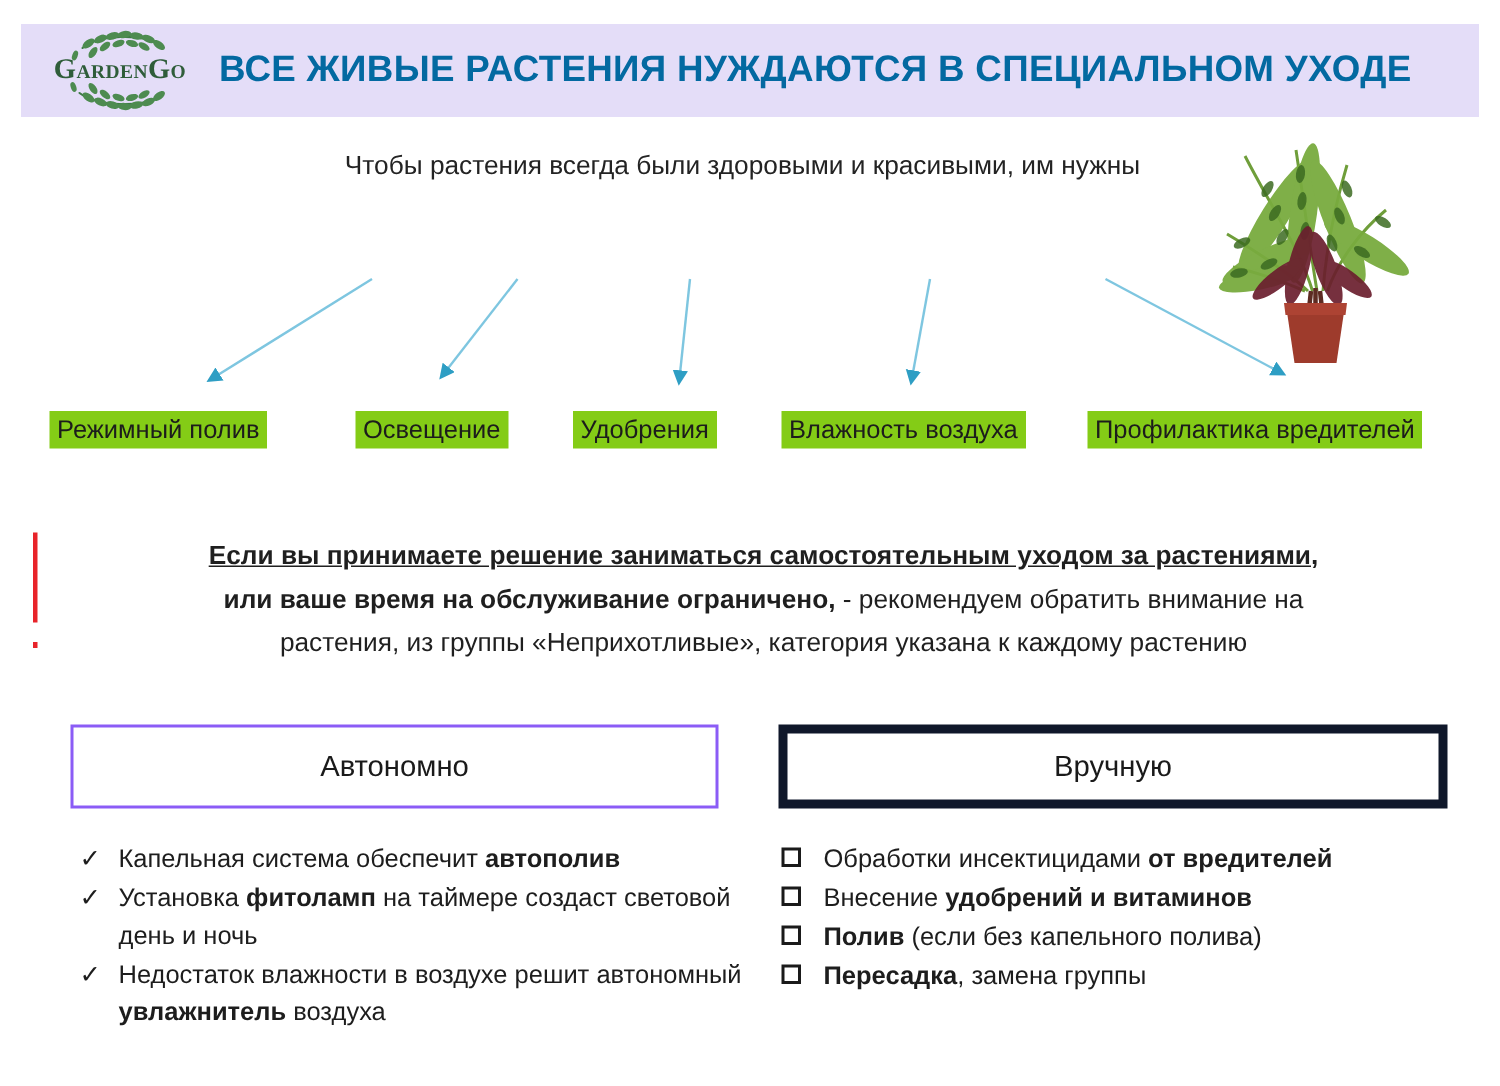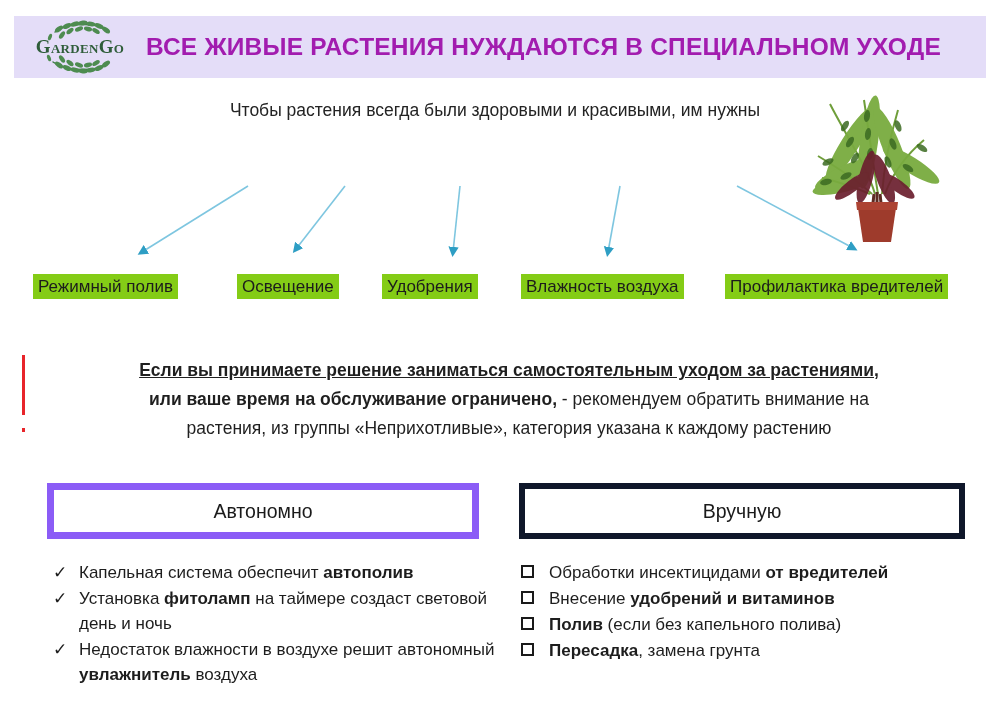--- a/index.html
+++ b/index.html
@@ -54,7 +54,7 @@
     font-weight: bold;
     font-size: 24.5px;
     letter-spacing: 0.2px;
-    color: #a21caf;
+    color: #0369a1;
     padding-right: 60px;
     white-space: nowrap;
   }

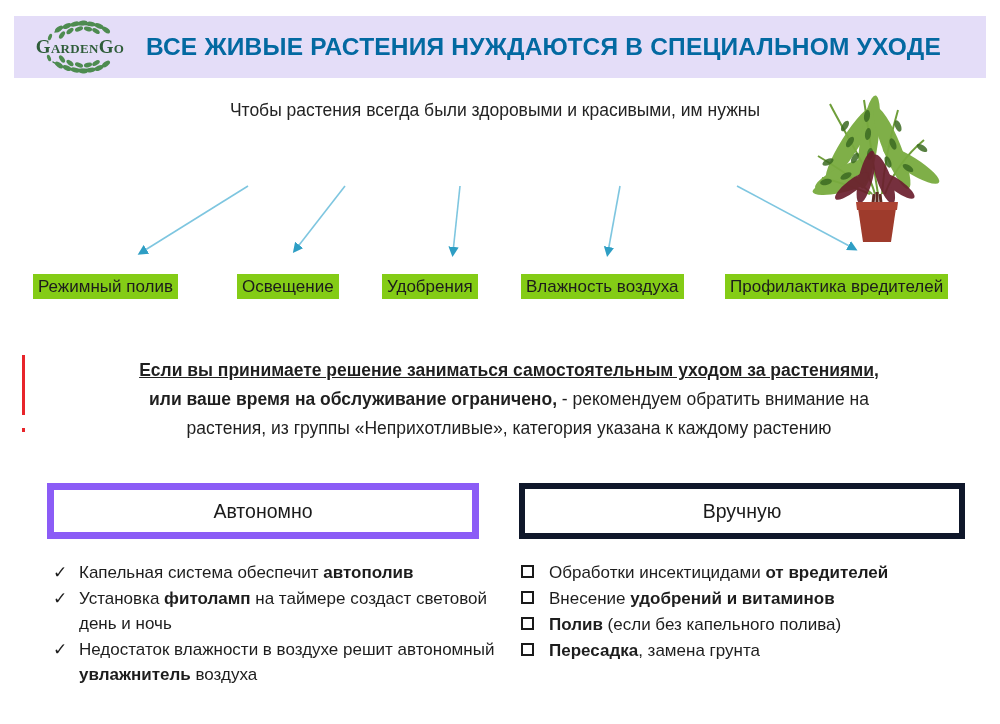--- a/index.html
+++ b/index.html
@@ -149,7 +149,7 @@
   #box-auto {
     left: 47px;
     width: 432px;
-    border: 7px solid #8b5cf6;
+    border: 2px solid #8b5cf6;
   }
   #box-manual {
     left: 519px;

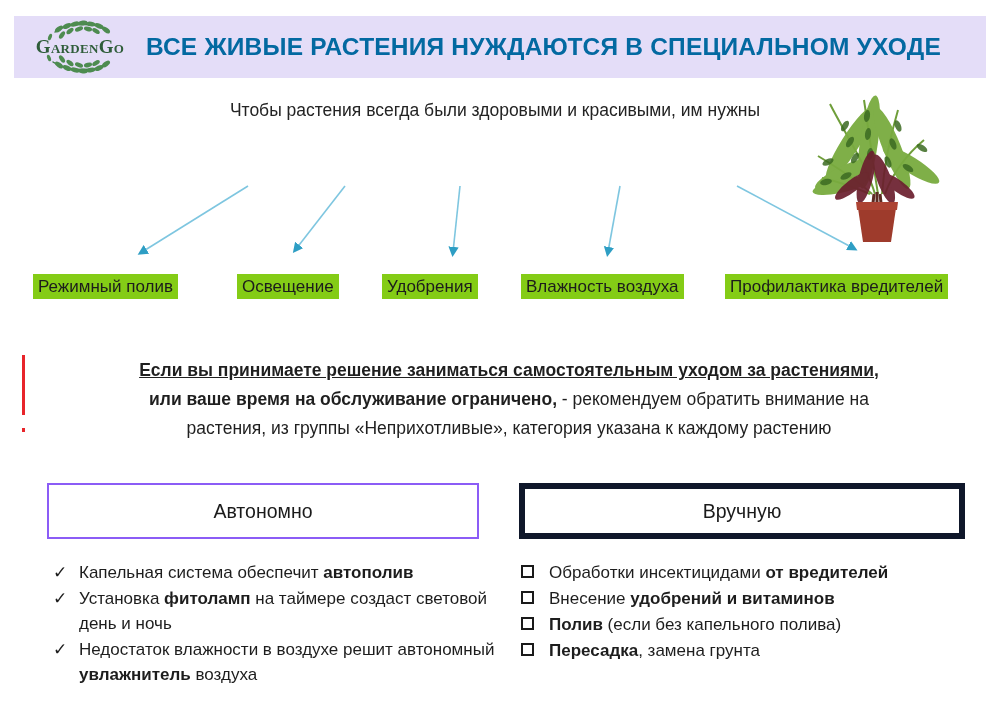--- a/index.html
+++ b/index.html
@@ -364,7 +364,7 @@
   </div>
   <div class="list-item">
     <div class="bullet-box"><span></span></div>
-    <div class="item-text"><span></span><b>Пересадка</b><span>, замена грунта</span></div>
+    <div class="item-text"><span></span><b>Пересадка</b><span>, замена группы</span></div>
   </div>
 </div>
 

